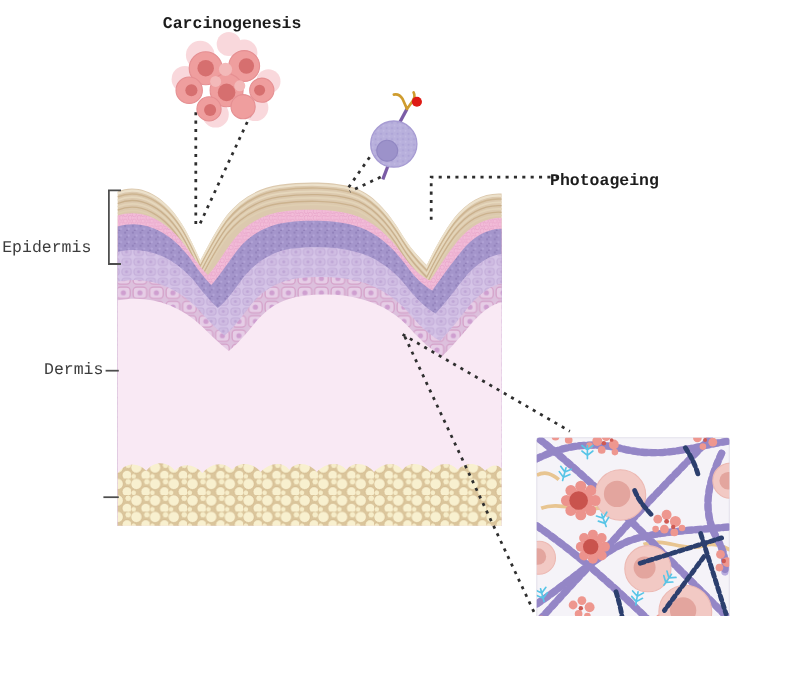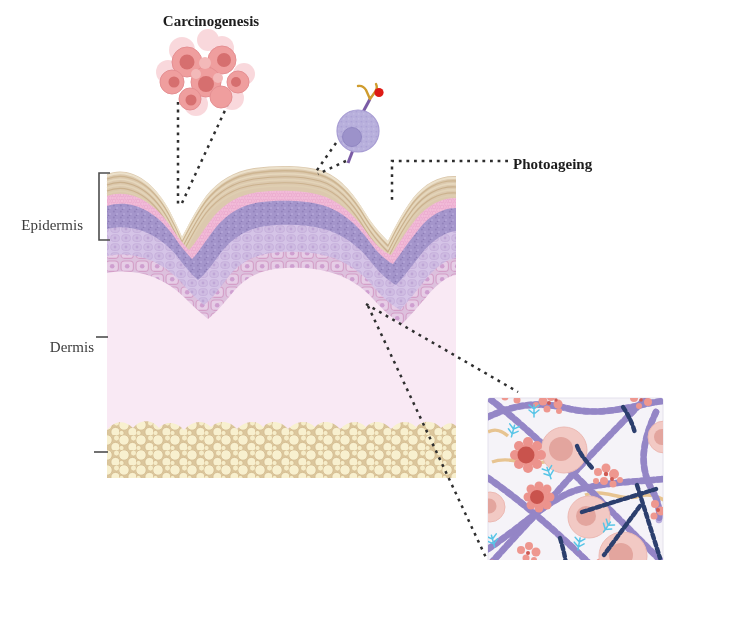--- a/index.html
+++ b/index.html
@@ -5,7 +5,7 @@
   html,body{margin:0;padding:0;background:#fff;}
   .canvas{
     position:relative;width:733px;height:560px;background:#ffffff;overflow:hidden;
-    font-family:Liberation Serif, serif;
+    font-family:Liberation Mono, monospace;
   }
   .lbl{position:absolute;white-space:nowrap;}
   .lbl-bold{font-weight:700;font-size:15px;color:#1c1c1c;}

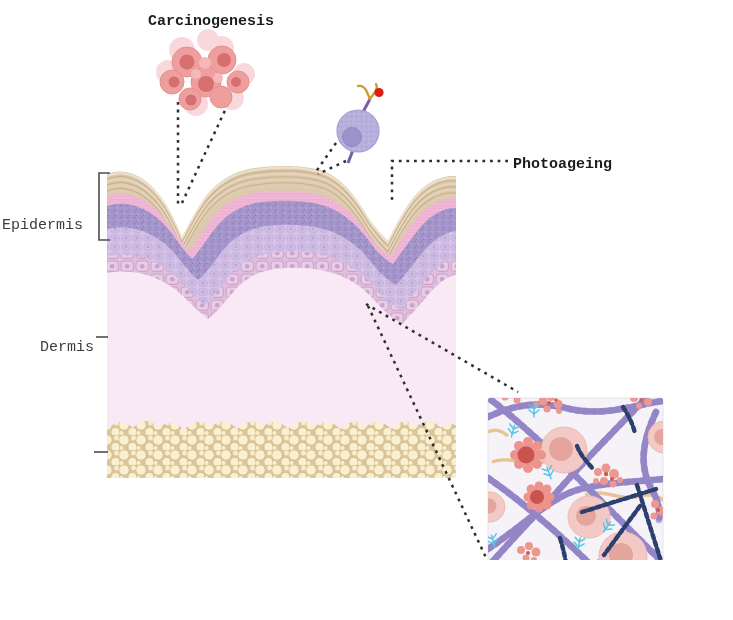--- a/index.html
+++ b/index.html
@@ -14,7 +14,7 @@
   .lbl-right{transform:translateX(-100%);}
   #lbl-carcinogenesis{left:211px;top:13px;}
   #lbl-immunosuppression{left:397px;top:68px;}
-  #lbl-photoageing{left:513px;top:156px;}
+  #lbl-photoageing{left:500px;top:156px;}
   #lbl-altered{left:579px;top:581px;}
   #lbl-epidermis{left:83px;top:196px;margin-top:21px;}
   #lbl-dermis{left:94px;top:328px;margin-top:11px;}

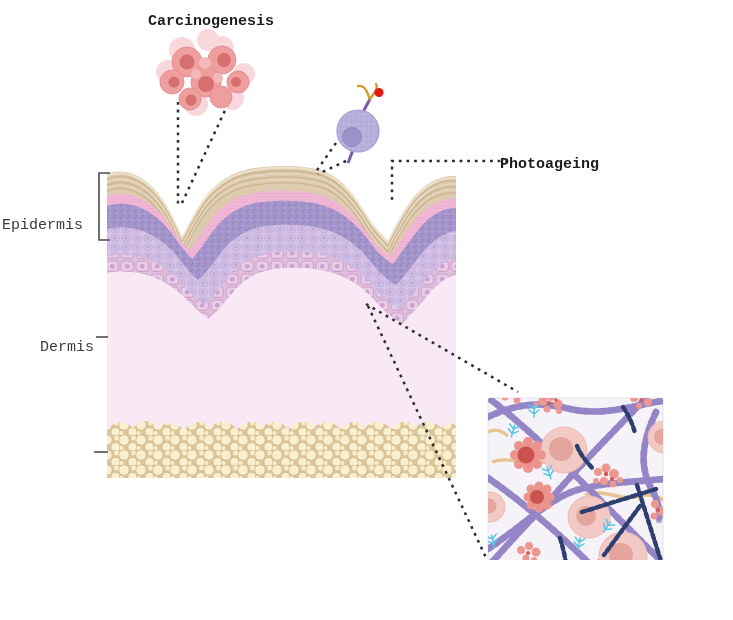--- a/index.html
+++ b/index.html
@@ -17,7 +17,7 @@
   #lbl-photoageing{left:500px;top:156px;}
   #lbl-altered{left:579px;top:581px;}
   #lbl-epidermis{left:83px;top:196px;margin-top:21px;}
-  #lbl-dermis{left:94px;top:328px;margin-top:11px;}
+  #lbl-dermis{left:94px;top:328px;}
   #lbl-subcut{left:50px;top:434px;font-size:14px;line-height:16px;text-align:center;}
   #lbl-subcut span{display:block;}
   svg{position:absolute;left:0;top:0;}

